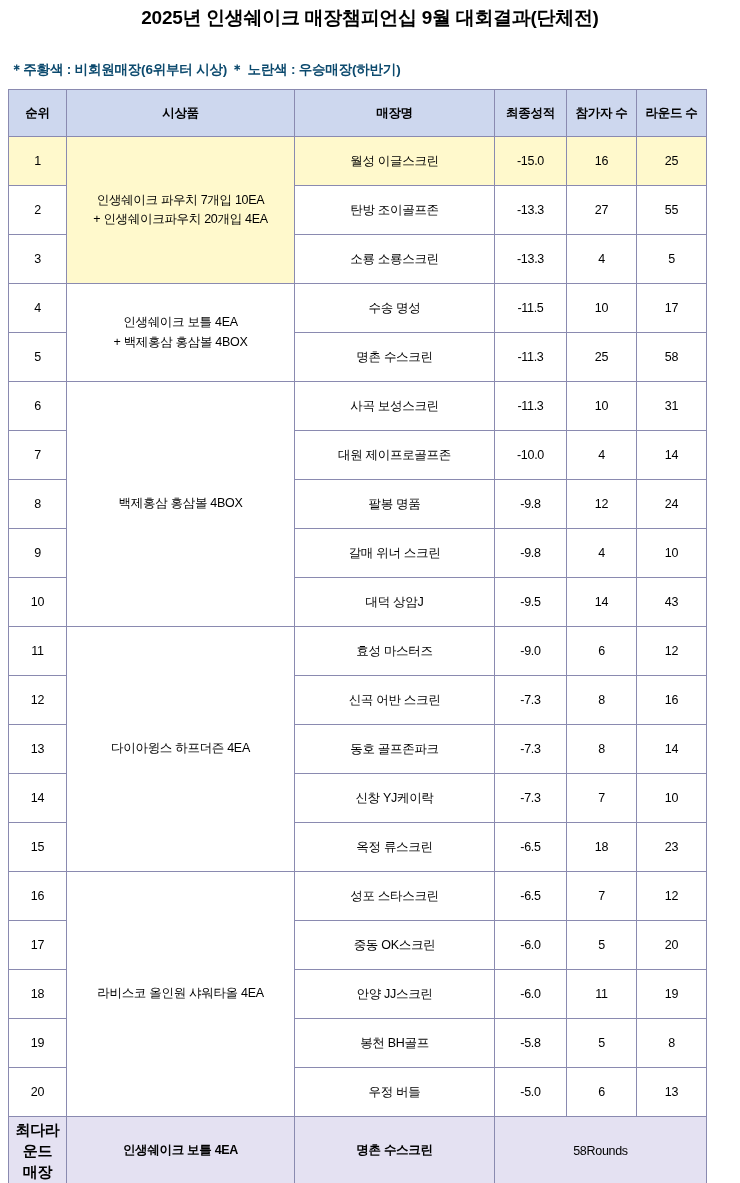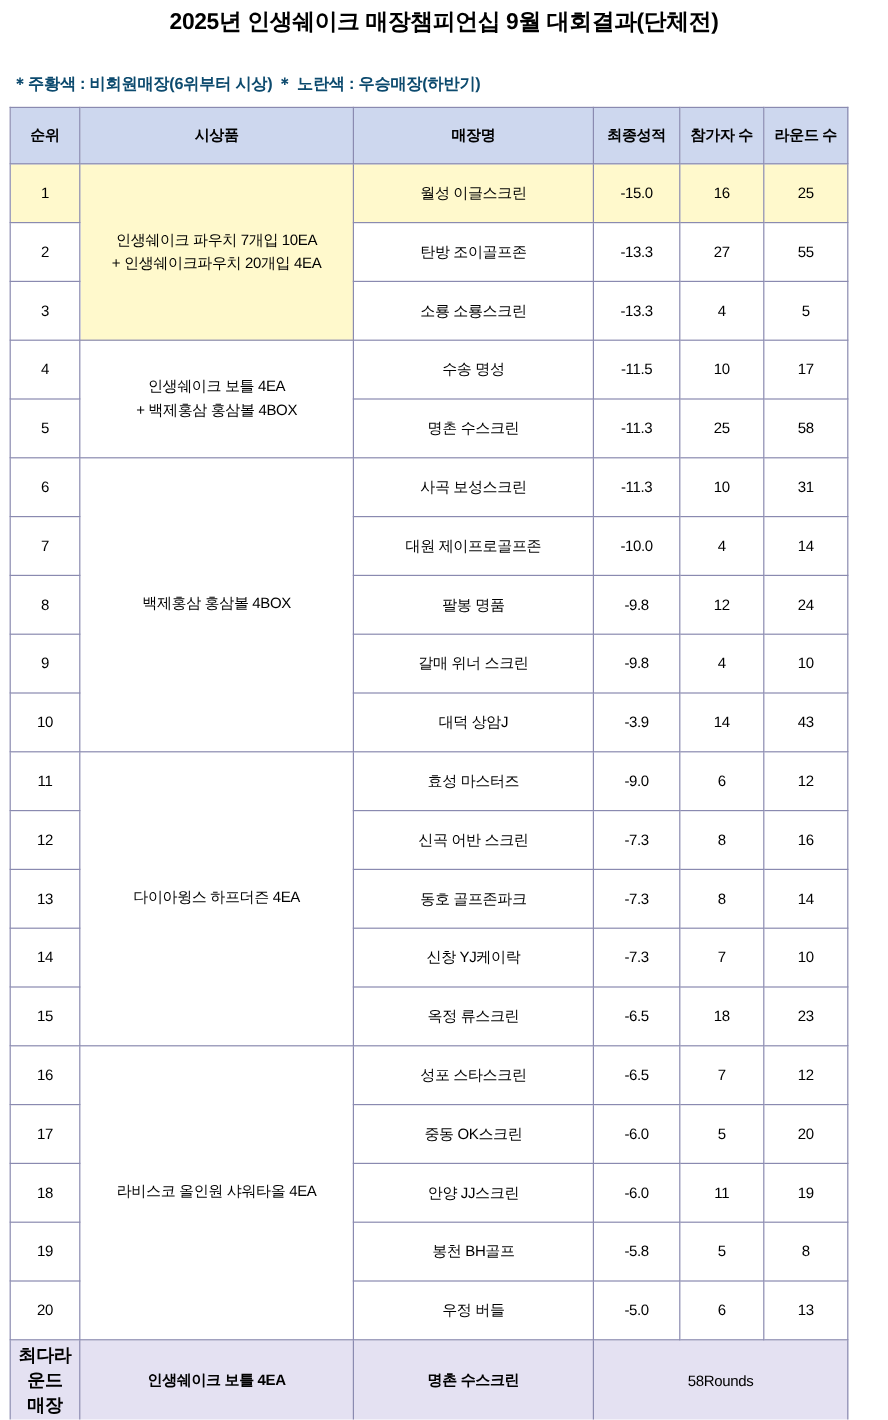--- a/index.html
+++ b/index.html
@@ -184,7 +184,7 @@
         <tr>
           <td class="rank bg-white">10</td>
           <td class="store bg-white">대덕 상암J</td>
-          <td class="num bg-white">-3.9</td>
+          <td class="num bg-white">-9.5</td>
           <td class="num bg-white">14</td>
           <td class="num bg-white">43</td>
         </tr>

